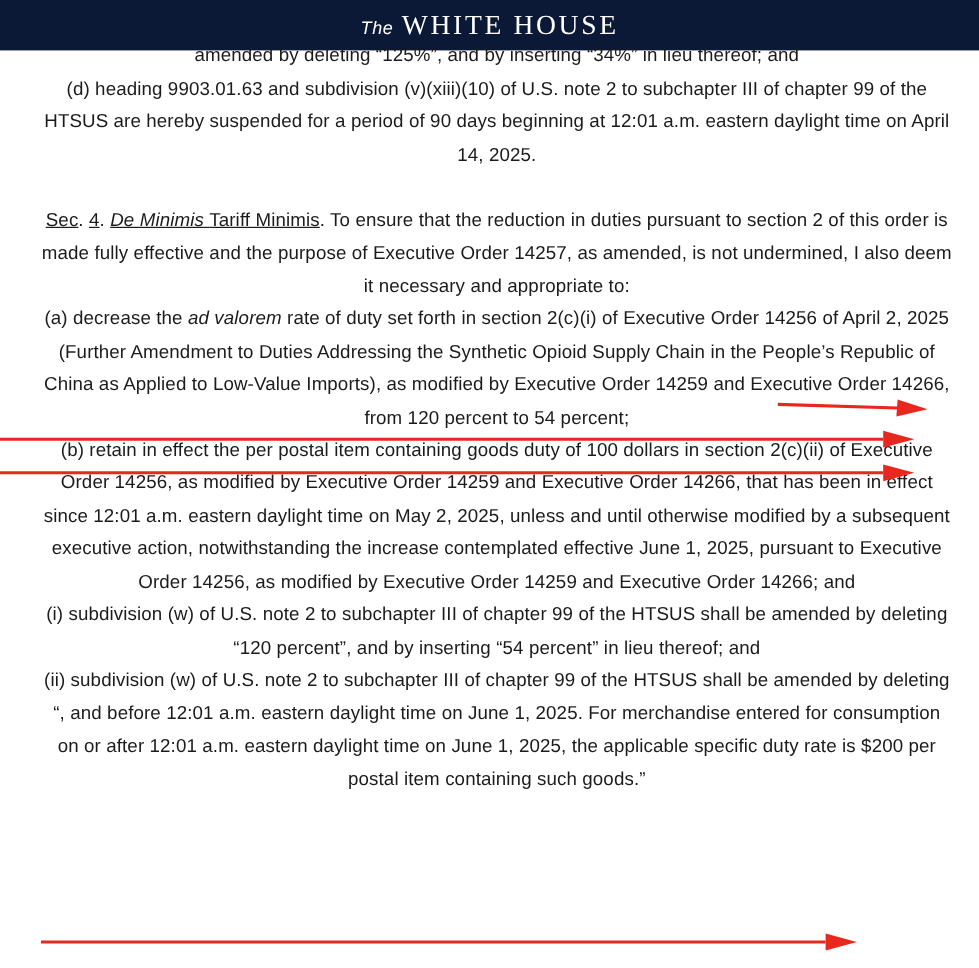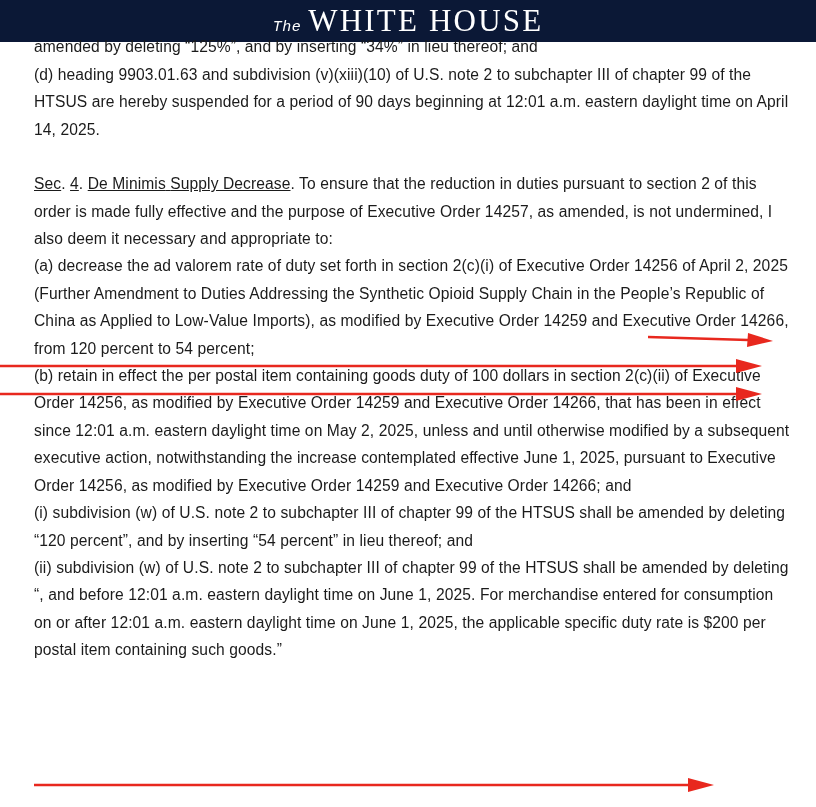--- a/index.html
+++ b/index.html
@@ -32,7 +32,7 @@
     gap: 7px;
   }
   .brand .the {
-    font-family: Liberation Mono, monospace;
+    font-family: Liberation Sans, sans-serif;
     font-style: italic;
     font-size: 15px;
     letter-spacing: 0.5px;

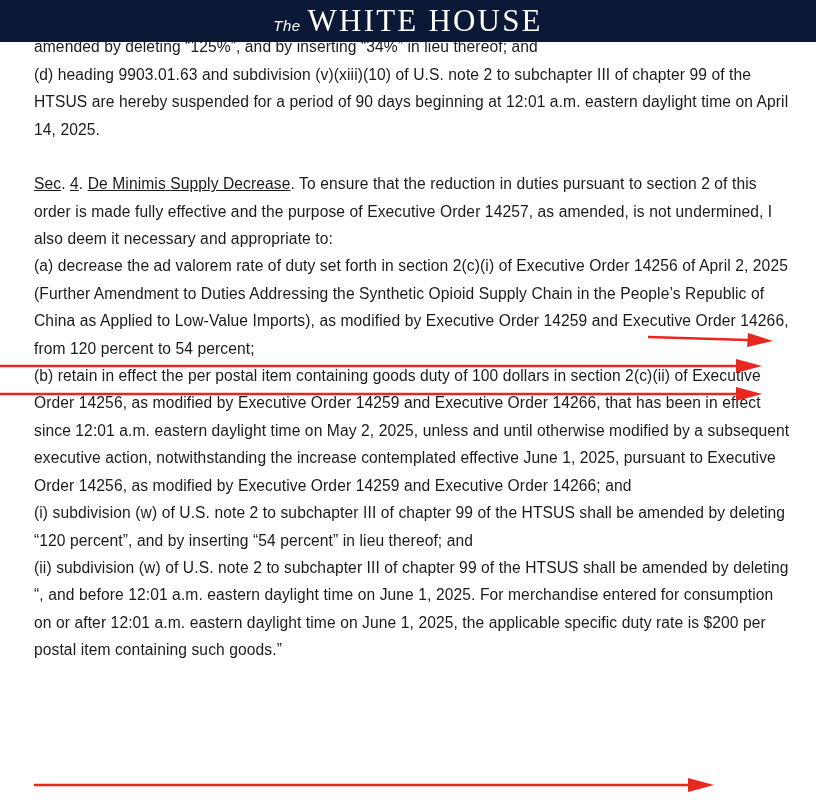--- a/index.html
+++ b/index.html
@@ -39,7 +39,7 @@
   }
   .brand .wh {
     font-family: "Liberation Serif", serif;
-    font-size: 31px;
+    font-size: 23px;
     letter-spacing: 2.2px;
   }
   .doc {

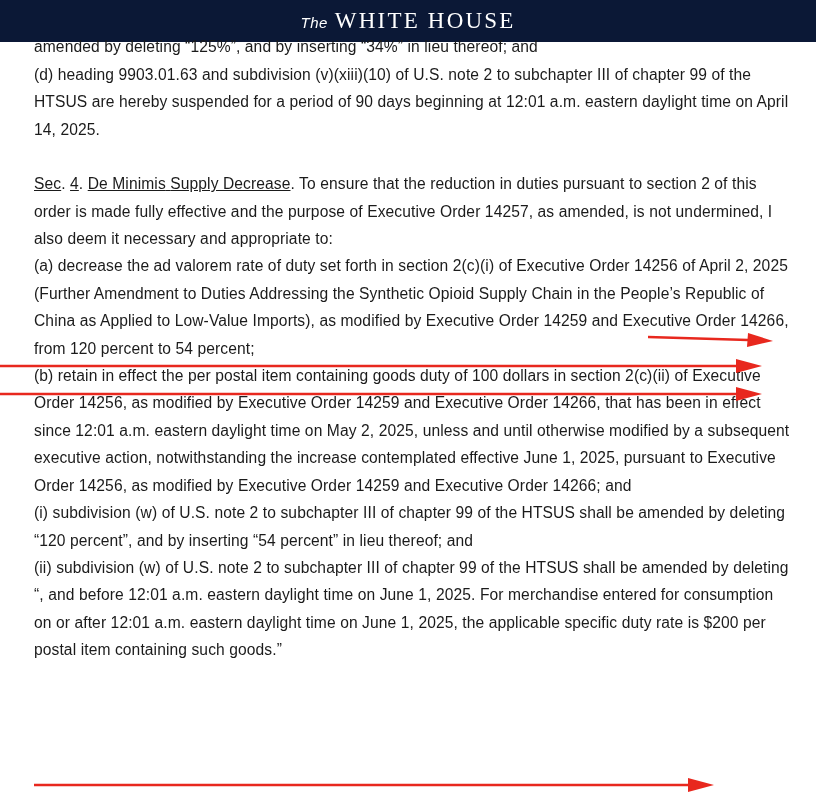--- a/index.html
+++ b/index.html
@@ -46,6 +46,7 @@
     padding: 0 22px 0 34px;
     box-sizing: border-box;
     position: relative;
+    text-align: center;
   }
   p {
     margin: 0;

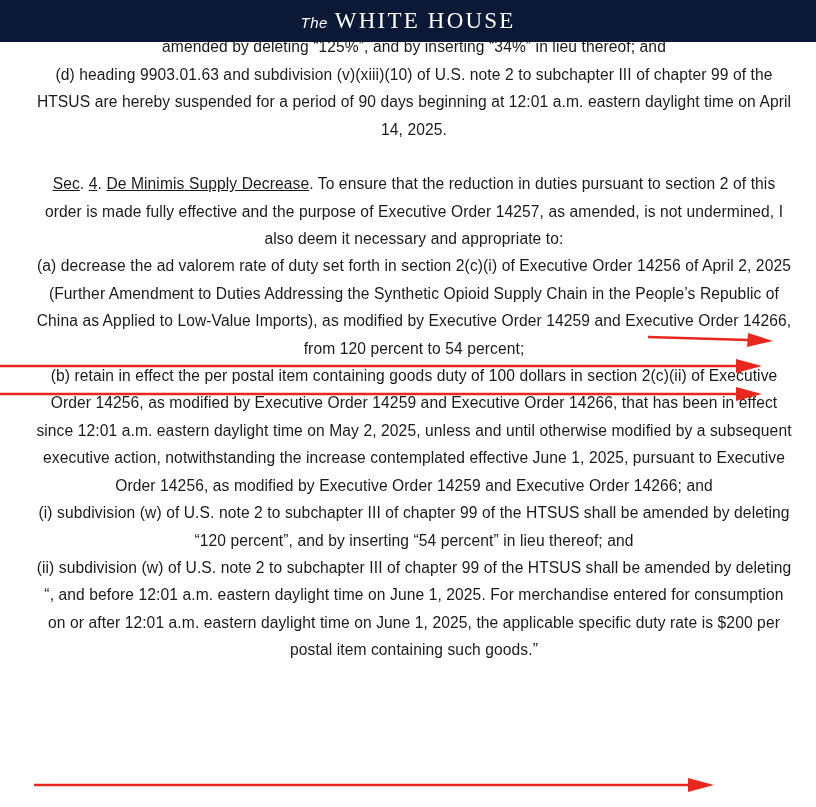--- a/index.html
+++ b/index.html
@@ -70,6 +70,7 @@
     text-decoration: underline;
   }
   .i {
+    font-style: italic;
   }
   .arrow {
     position: absolute;

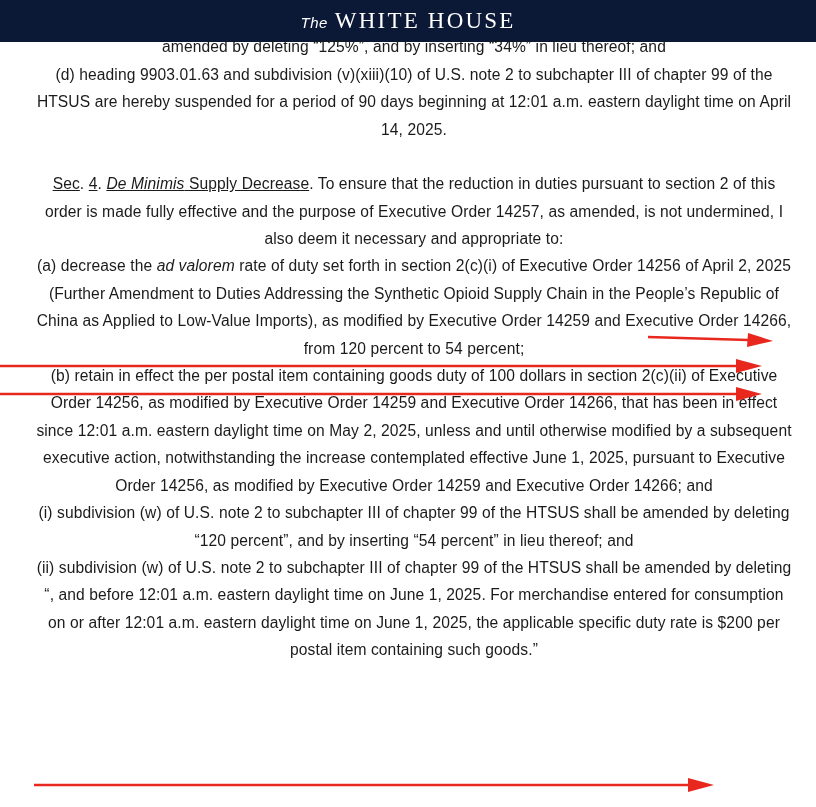--- a/index.html
+++ b/index.html
@@ -99,7 +99,7 @@
 
   <div class="gap"></div>
 
-  <p><span class="u">Sec</span>. <span class="u">4</span>.  <span class="u i">De Minimis</span><span class="u">&nbsp;</span><span class="u">Supply Decrease</span><span>.  To ensure that the reduction in duties pursuant to section 2 of this order is made fully effective and the purpose of Executive Order 14257, as amended, is not undermined, I also deem it necessary and appropriate to:</span></p>
+  <p><span class="u">Sec</span>. <span class="u">4</span>.  <span class="u i">De Minimis</span><span class="u">&nbsp;</span><span class="u">Tariff Minimis</span><span>.  To ensure that the reduction in duties pursuant to section 2 of this order is made fully effective and the purpose of Executive Order 14257, as amended, is not undermined, I also deem it necessary and appropriate to:</span></p>
 
   <p><span>(a)  decrease the </span><span class="i">ad valorem</span><span> rate of duty set forth in section 2(c)(i) of Executive Order 14256 of April 2, 2025 (Further Amendment to Duties Addressing the Synthetic Opioid Supply Chain in the People’s Republic of China as Applied to Low-Value Imports), as modified by Executive Order 14259 and Executive Order 14266, from 120 percent to 54 percent;</span></p>
 

